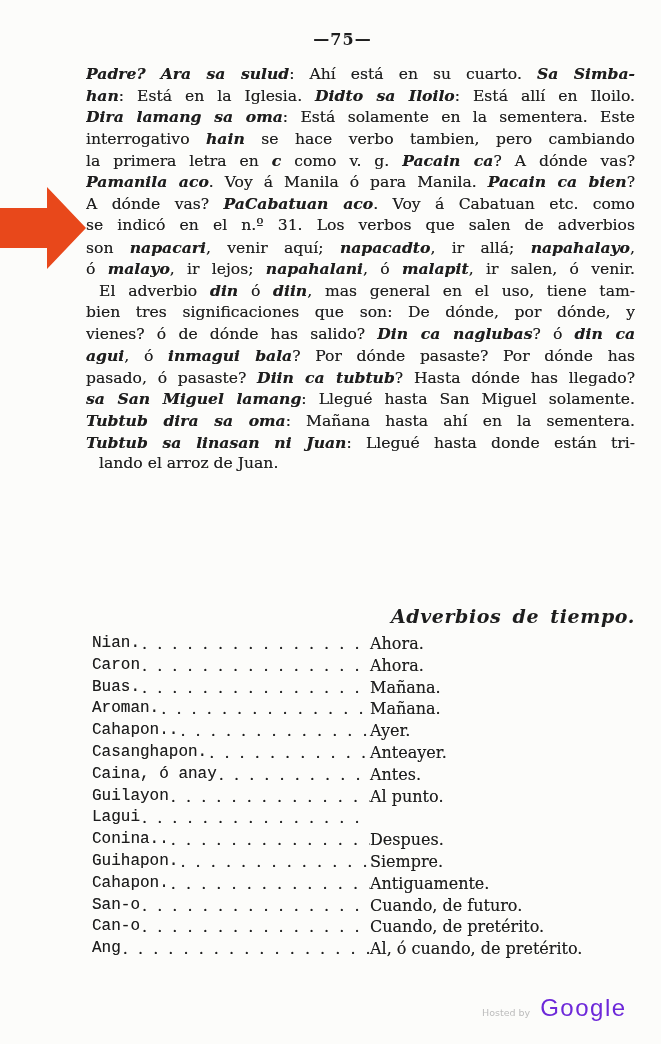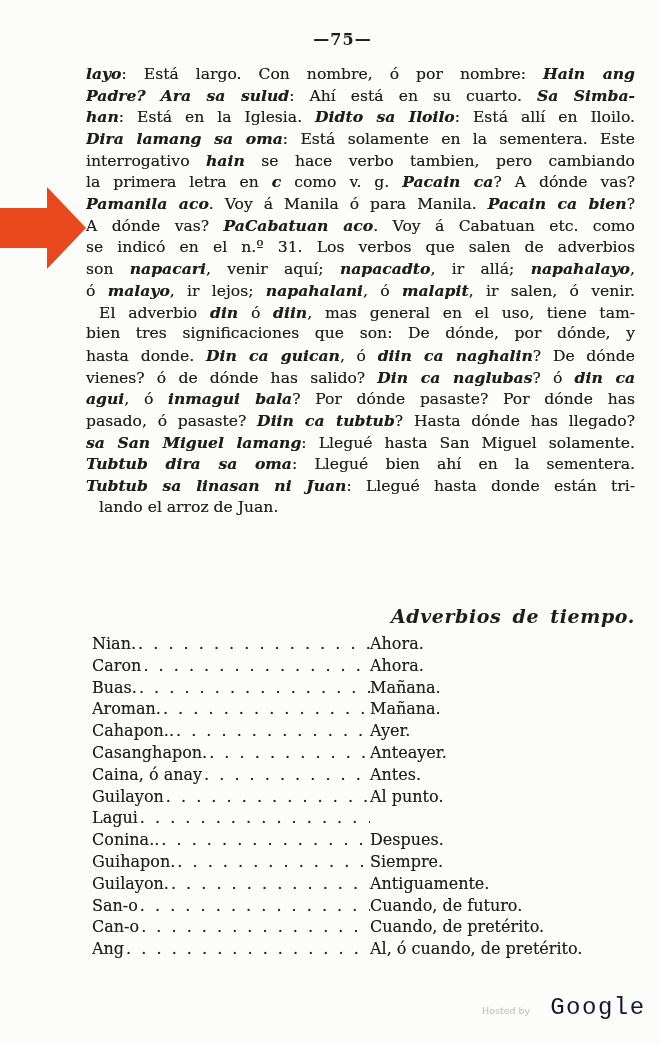--- a/index.html
+++ b/index.html
@@ -59,7 +59,6 @@
   <div class="pagenum">—75—</div>
 
   <div class="body-text">
-      <div class="line"><span class="em">layo</span><span>: Está largo.  Con nombre, ó por nombre: </span><span class="em">Hain ang</span></div>
       <div class="line"><span class="em">Padre?</span><span> </span><span class="em">Ara sa sulud</span><span>: Ahí está en su cuarto. </span><span class="em">Sa Simba-</span></div>
       <div class="line"><span class="em">han</span><span>: Está en la Iglesia. </span><span class="em">Didto sa Iloilo</span><span>: Está allí en Iloilo.</span></div>
       <div class="line"><span class="em">Dira lamang sa oma</span><span>: Está solamente en la sementera. Este</span></div>

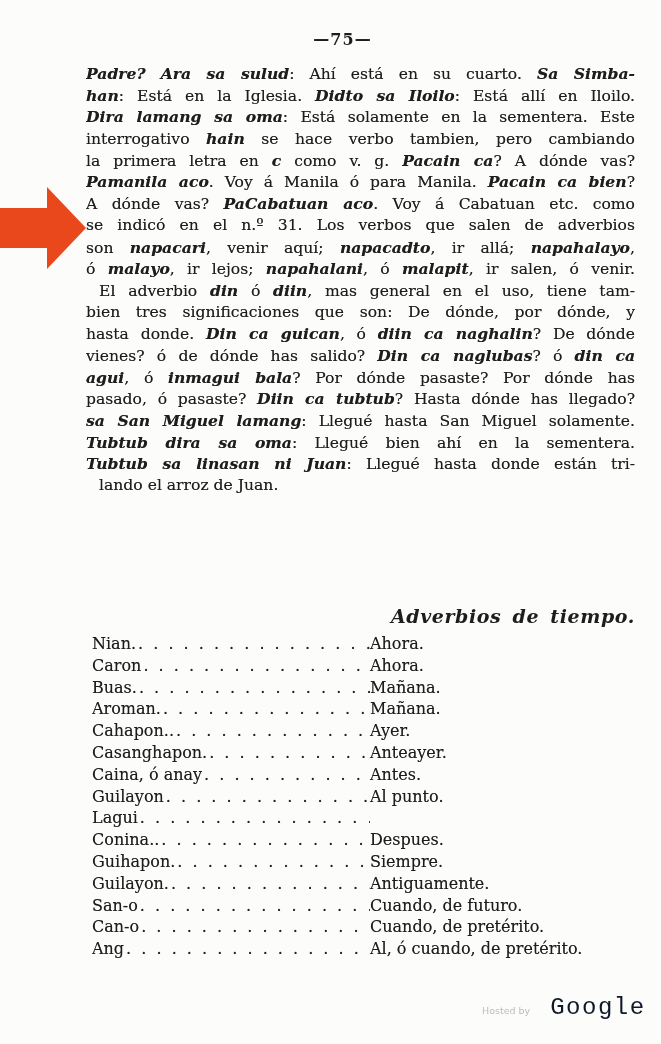--- a/index.html
+++ b/index.html
@@ -71,7 +71,6 @@
       <div class="line"><span>ó </span><span class="em">malayo</span><span>, ir lejos; </span><span class="em">napahalani</span><span>, ó </span><span class="em">malapit</span><span>, ir salen, ó venir.</span></div>
       <div class="line ind"><span>El adverbio </span><span class="em">din</span><span> ó </span><span class="em">diin</span><span>, mas general en el uso, tiene tam-</span></div>
       <div class="line"><span>bien tres significaciones que son: De dónde, por dónde, y</span></div>
-      <div class="line"><span>hasta donde. </span><span class="em">Din ca guican</span><span>, ó </span><span class="em">diin ca naghalin</span><span>? De dónde</span></div>
       <div class="line"><span>vienes? ó de dónde has salido? </span><span class="em">Din ca naglubas</span><span>? ó </span><span class="em">din ca</span></div>
       <div class="line"><span class="em">agui</span><span>, ó </span><span class="em">inmagui bala</span><span>? Por dónde pasaste? Por dónde has</span></div>
       <div class="line"><span>pasado, ó pasaste? </span><span class="em">Diin ca tubtub</span><span>? Hasta dónde has llegado?</span></div>

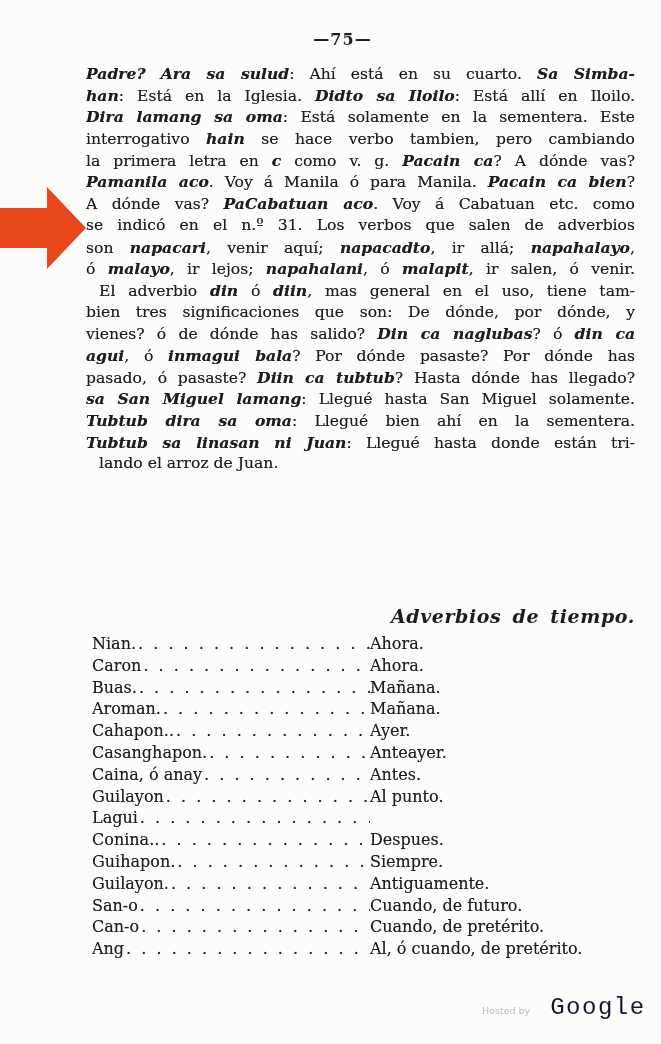--- a/index.html
+++ b/index.html
@@ -75,7 +75,7 @@
       <div class="line"><span class="em">agui</span><span>, ó </span><span class="em">inmagui bala</span><span>? Por dónde pasaste? Por dónde has</span></div>
       <div class="line"><span>pasado, ó pasaste? </span><span class="em">Diin ca tubtub</span><span>? Hasta dónde has llegado?</span></div>
       <div class="line"><span class="em">sa San Miguel lamang</span><span>: Llegué hasta San Miguel solamente.</span></div>
-      <div class="line"><span class="em">Tubtub dira sa oma</span><span>: Llegué bien ahí en la sementera.</span></div>
+      <div class="line"><span class="em">Tubtub dira sa oma</span><span>: Mañana hasta ahí en la sementera.</span></div>
       <div class="line"><span class="em">Tubtub sa linasan ni Juan</span><span>: Llegué hasta donde están tri-</span></div>
       <div class="line end ind"><span>lando el arroz de Juan.</span></div>
     </div>

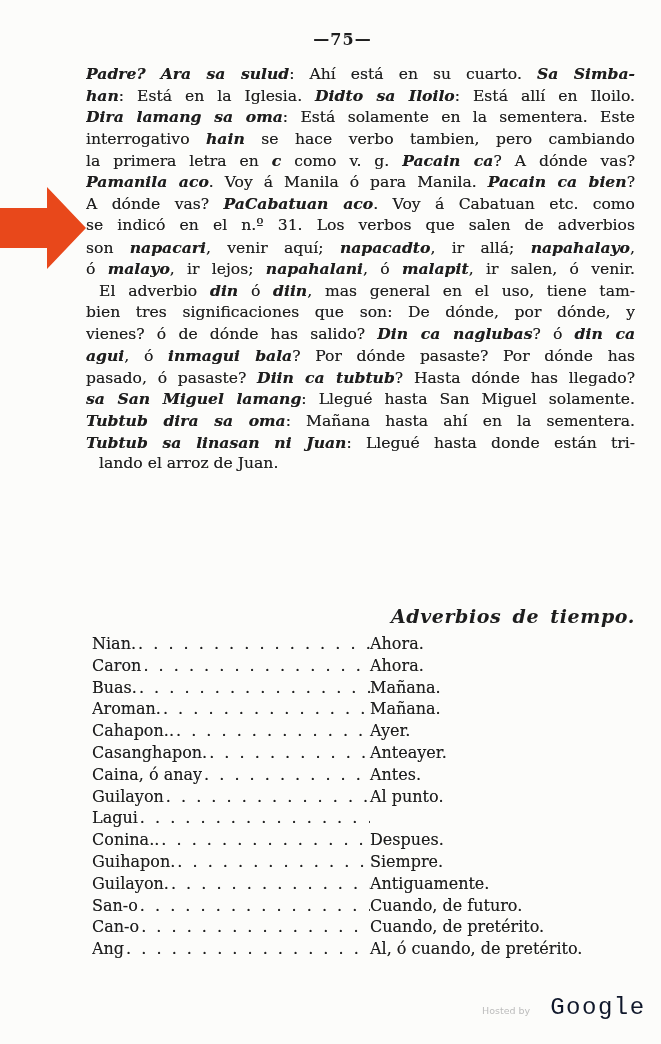--- a/index.html
+++ b/index.html
@@ -34,7 +34,7 @@
   }
   .row { display:flex; }
   .lead { flex:0 0 278px; display:flex; overflow:hidden; }
-  .term { flex:0 0 auto; white-space:nowrap; }
+  .term { flex:0 0 auto; white-space:nowrap;font-family:Liberation Mono, monospace; }
   .dots { flex:1 1 auto; overflow:hidden; white-space:nowrap; letter-spacing:2.5px; padding-left:2px; }
   .def  { flex:1 1 auto; white-space:nowrap; }
   .arrow { position:absolute; left:0; top:185px; width:87px; height:85px; }

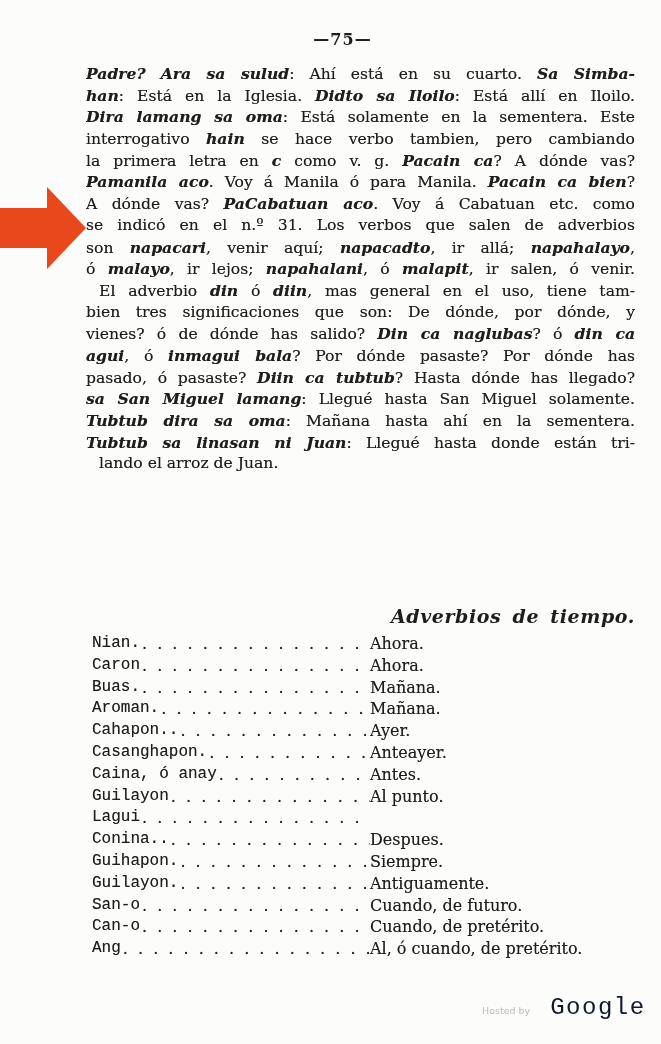--- a/index.html
+++ b/index.html
@@ -165,7 +165,7 @@
       </div>
       <div class="row">
         <span class="lead">
-          <span class="term">Guilayon.</span>
+          <span class="term">Cahapon.</span>
           <span class="dots">. . . . . . . . . . . . . . . . . . . . . . . .</span>
         </span>
         <span class="def">Antiguamente.</span>

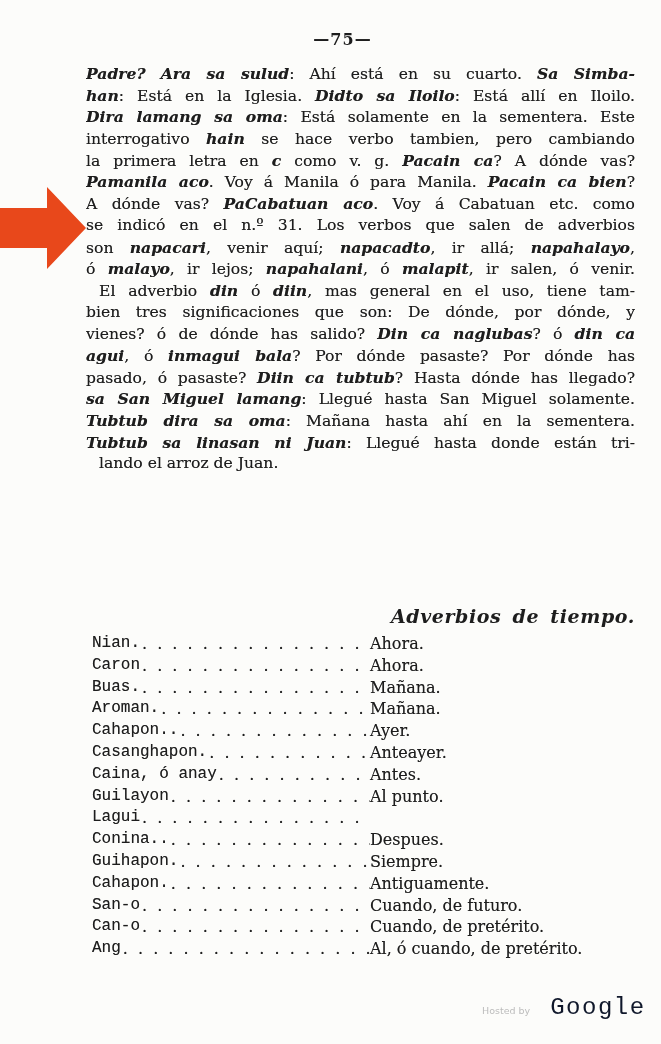--- a/index.html
+++ b/index.html
@@ -40,7 +40,7 @@
   .arrow { position:absolute; left:0; top:185px; width:87px; height:85px; }
   .watermark {
     position:absolute; left:482px; top:994px;
-    display:flex; align-items:baseline; gap:20px;
+    display:flex; align-items:baseline; gap:10px;
   }
   .wm-pre {
     font-family:"DejaVu Sans","Liberation Sans",sans-serif;

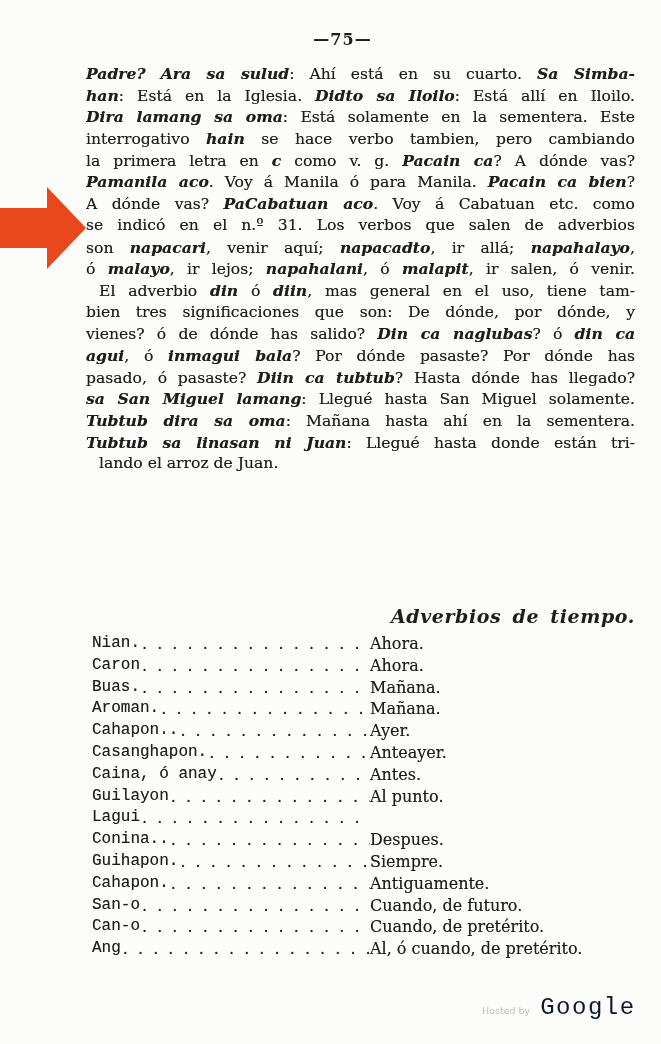--- a/index.html
+++ b/index.html
@@ -47,8 +47,8 @@
     font-size:9.5px; color:#bcbcbc;
   }
   .wm-brand {
-    font-size:24px; color:#0f172a; letter-spacing:1.5px;
-    font-family:Liberation Mono, monospace;
+    font-size:24px; color:#6d28d9; letter-spacing:1.5px;
+    font-family:Liberation Sans, sans-serif;
   }
 </style>
 </head>

